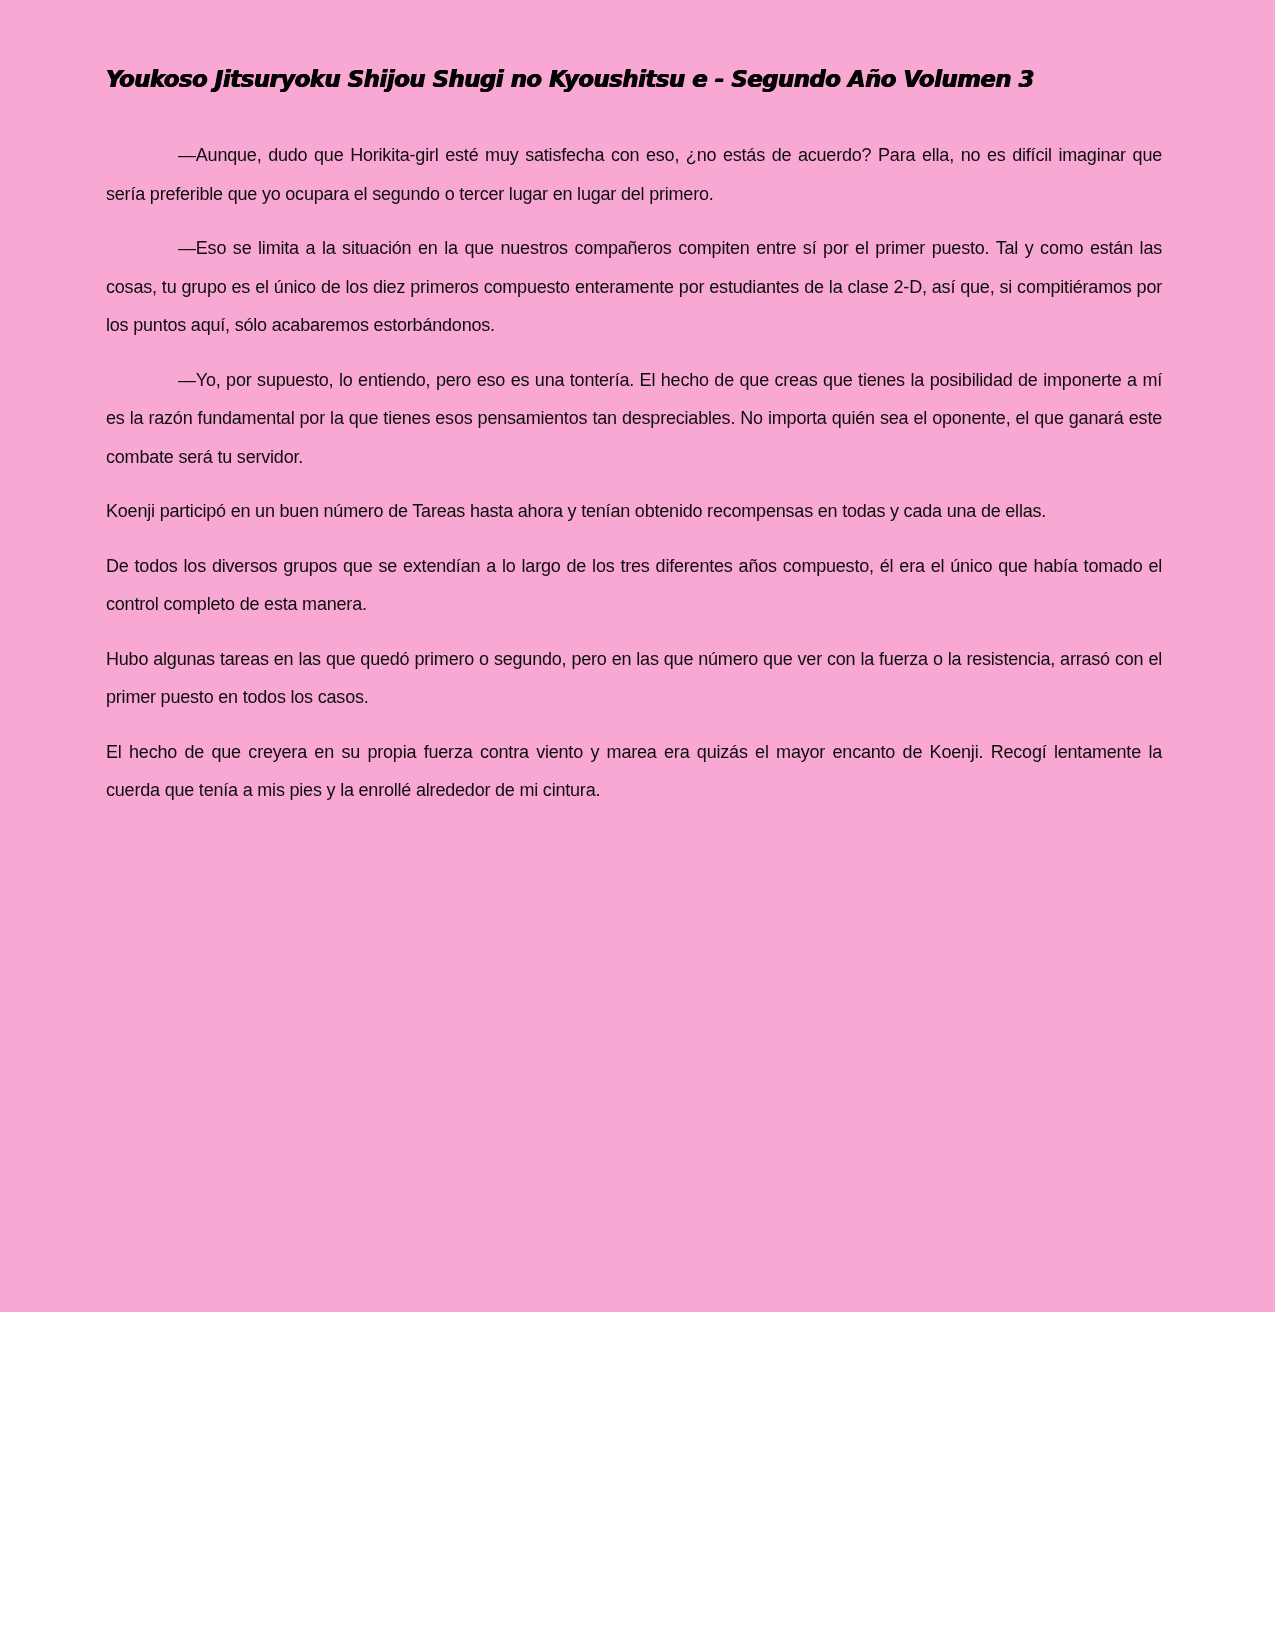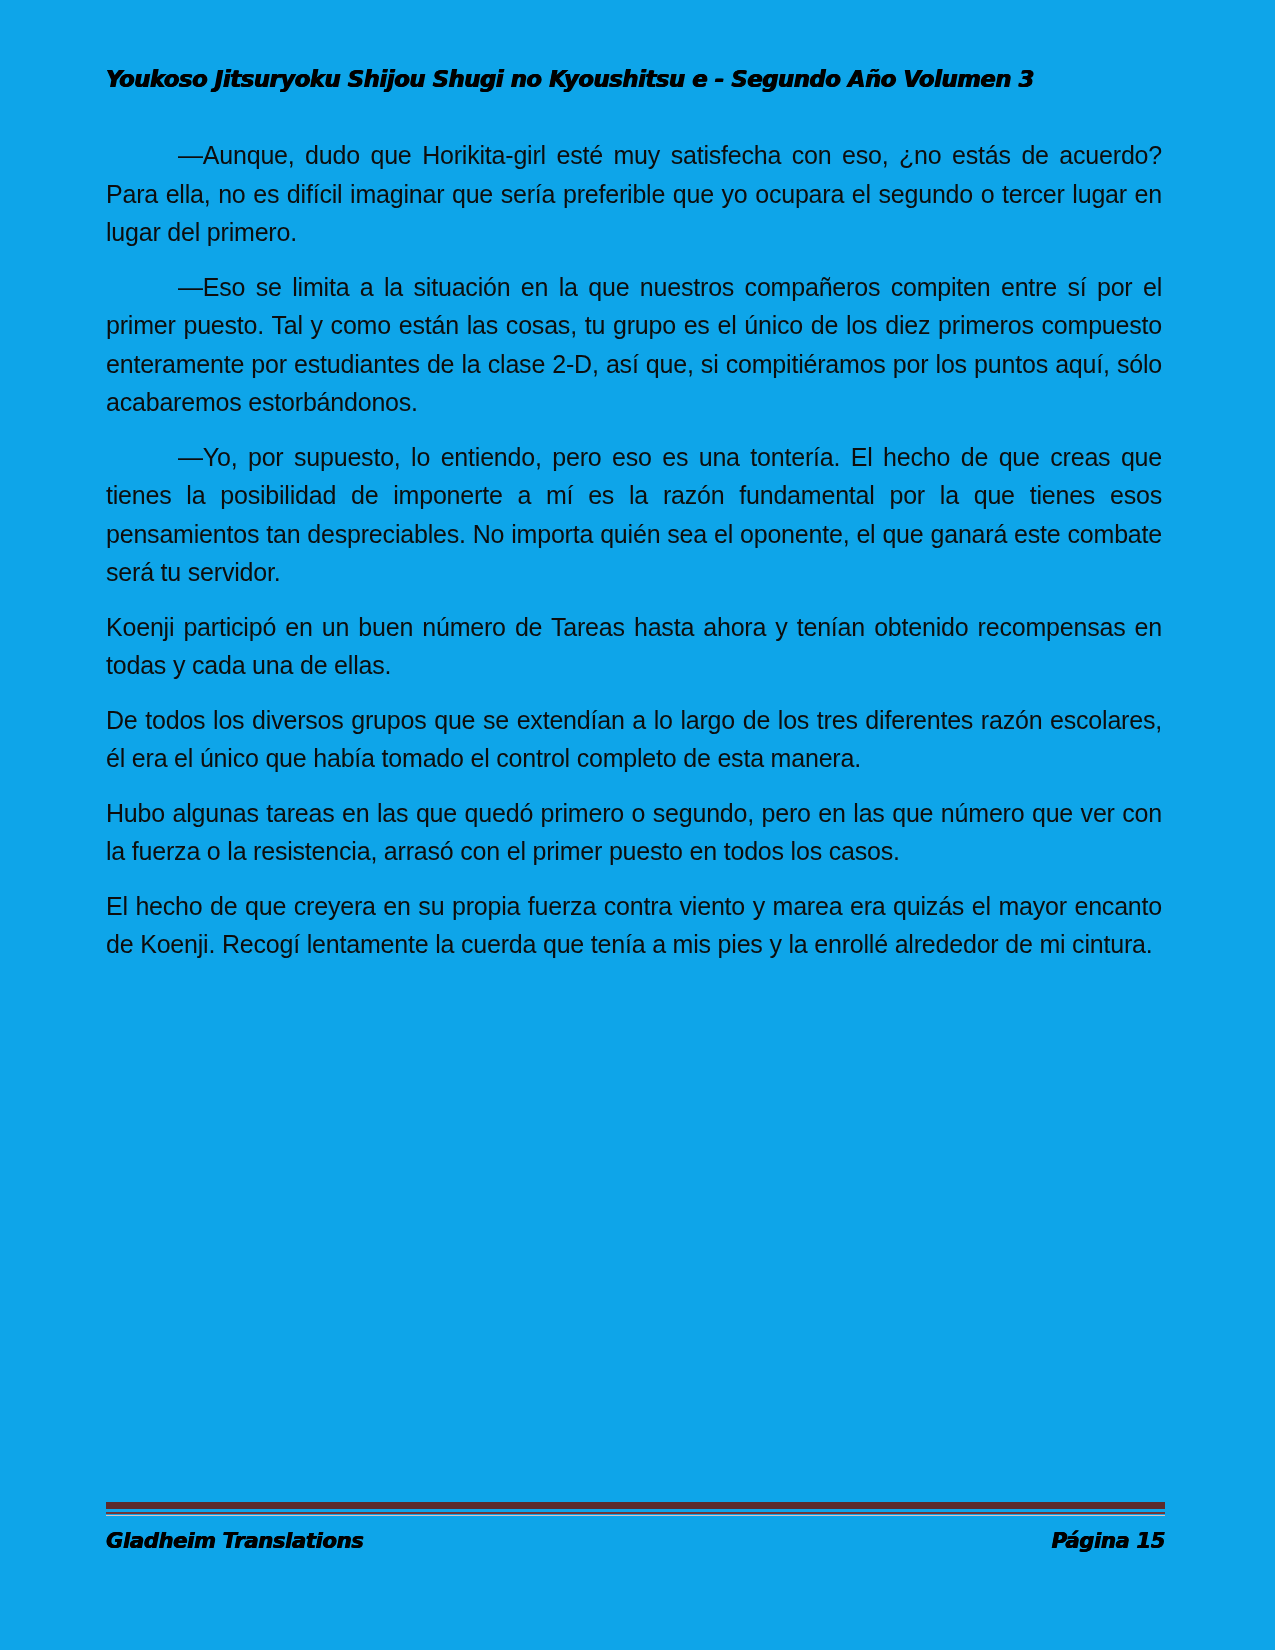--- a/index.html
+++ b/index.html
@@ -10,8 +10,8 @@
   .page {
     position: relative;
     width: 1275px;
-    height: 1650px;
-    background: #0ea5e9;
+    height: 1312px;
+    background: #f9a8d4;
     overflow: hidden;
     font-family: "Liberation Sans", sans-serif;
     color: #0d0d0d;

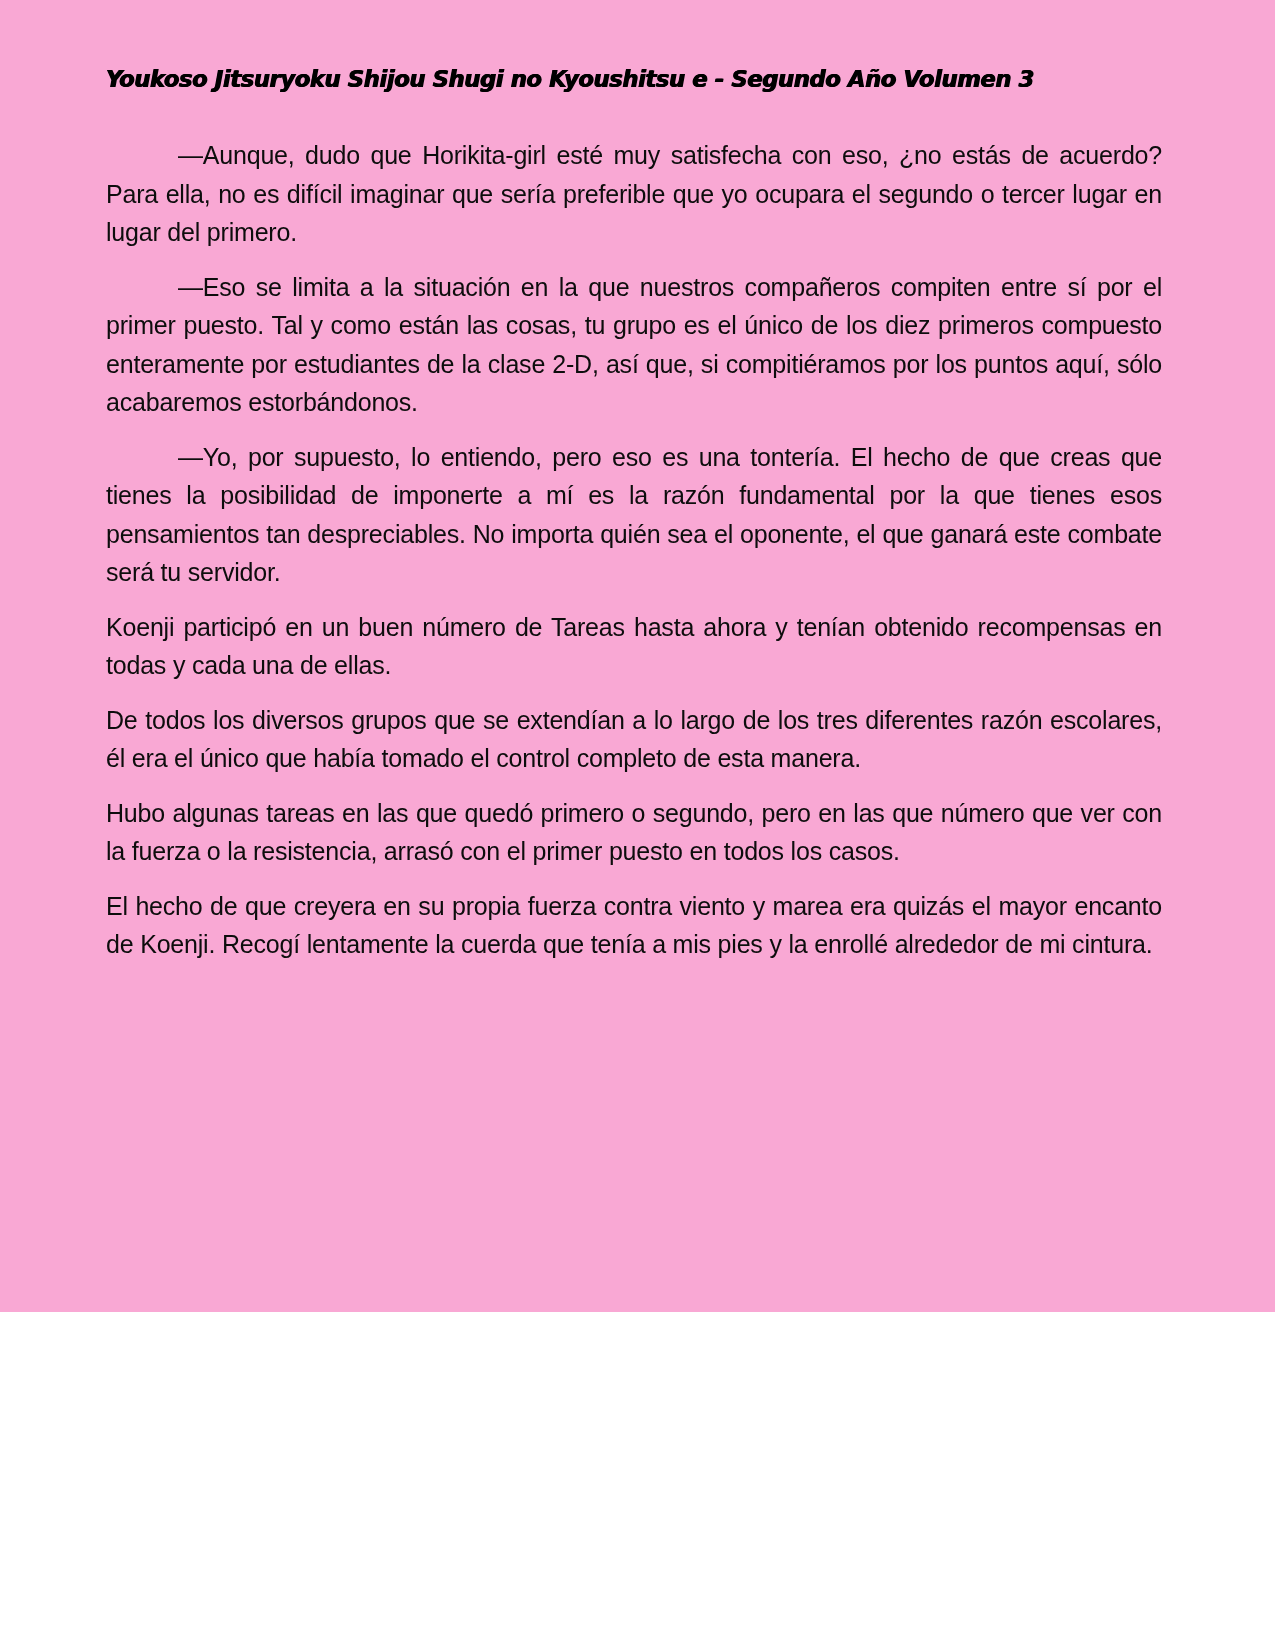--- a/index.html
+++ b/index.html
@@ -40,7 +40,7 @@
   }
   .para {
     margin: 0 0 16px 0;
-    font-size: 25px;
+    font-size: 18px;
     line-height: 38.5px;
     letter-spacing: -0.2px;
     text-align: justify;

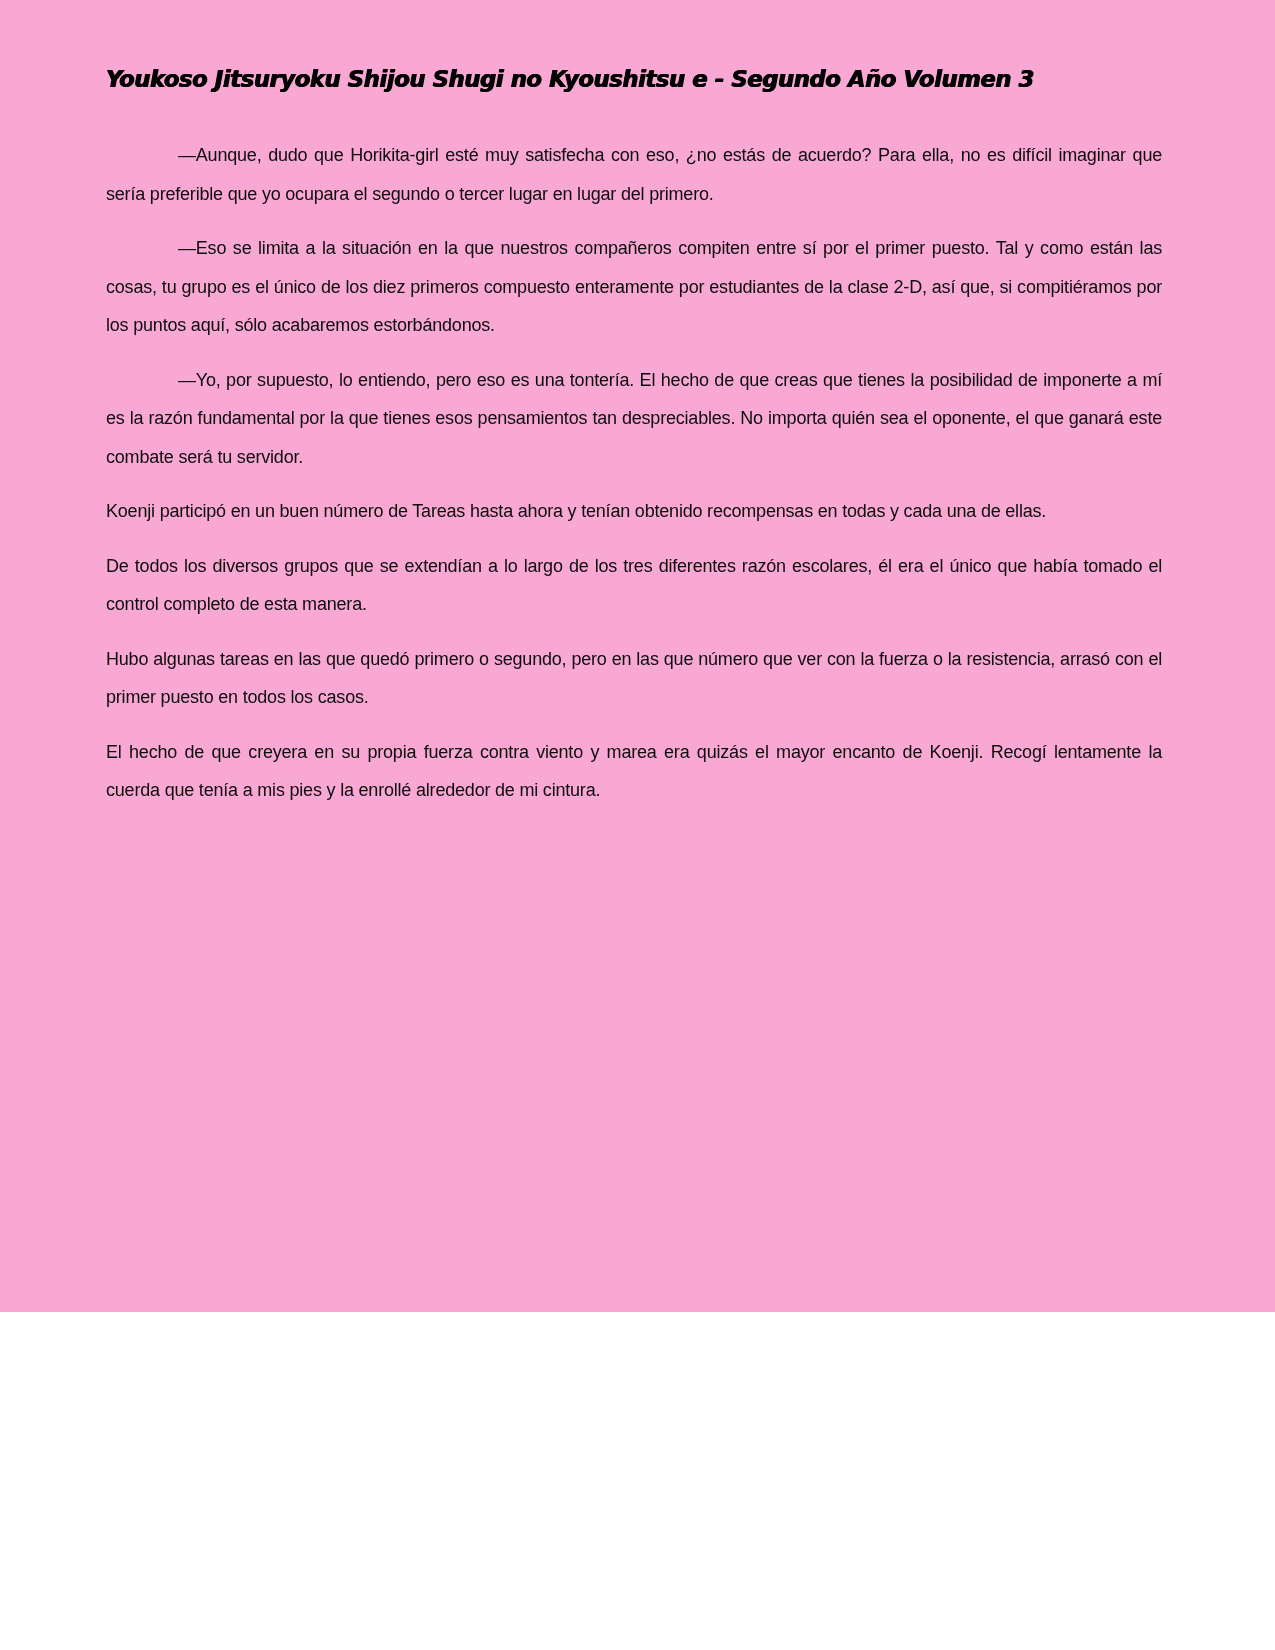--- a/index.html
+++ b/index.html
@@ -96,7 +96,7 @@
       <p class="para indent">—Eso se limita a la situación en la que nuestros compañeros compiten entre sí por el primer puesto. Tal y como están las cosas, tu grupo es el único de los diez primeros compuesto enteramente por estudiantes de la clase 2-D, así que, si compitiéramos por los puntos aquí, sólo acabaremos estorbándonos.</p>
       <p class="para indent">—Yo, por supuesto, lo entiendo, pero eso es una tontería. El hecho de que creas que tienes la posibilidad de imponerte a mí es la razón fundamental por la que tienes esos pensamientos tan despreciables. No importa quién sea el oponente, el que ganará este combate será tu servidor.</p>
       <p class="para">Koenji participó en un buen número de Tareas hasta ahora y tenían obtenido recompensas en todas y cada una de ellas.</p>
-      <p class="para">De todos los diversos grupos que se extendían a lo largo de los tres diferentes razón escolares, él era el único que había tomado el control completo de esta manera.</p>
+      <p class="para">De todos los diversos grupos que se extendían a lo largo de los tres diferentes años compuesto, él era el único que había tomado el control completo de esta manera.</p>
       <p class="para">Hubo algunas tareas en las que quedó primero o segundo, pero en las que número que ver con la fuerza o la resistencia, arrasó con el primer puesto en todos los casos.</p>
       <p class="para">El hecho de que creyera en su propia fuerza contra viento y marea era quizás el mayor encanto de Koenji. Recogí lentamente la cuerda que tenía a mis pies y la enrollé alrededor de mi cintura.</p>
     </div>

